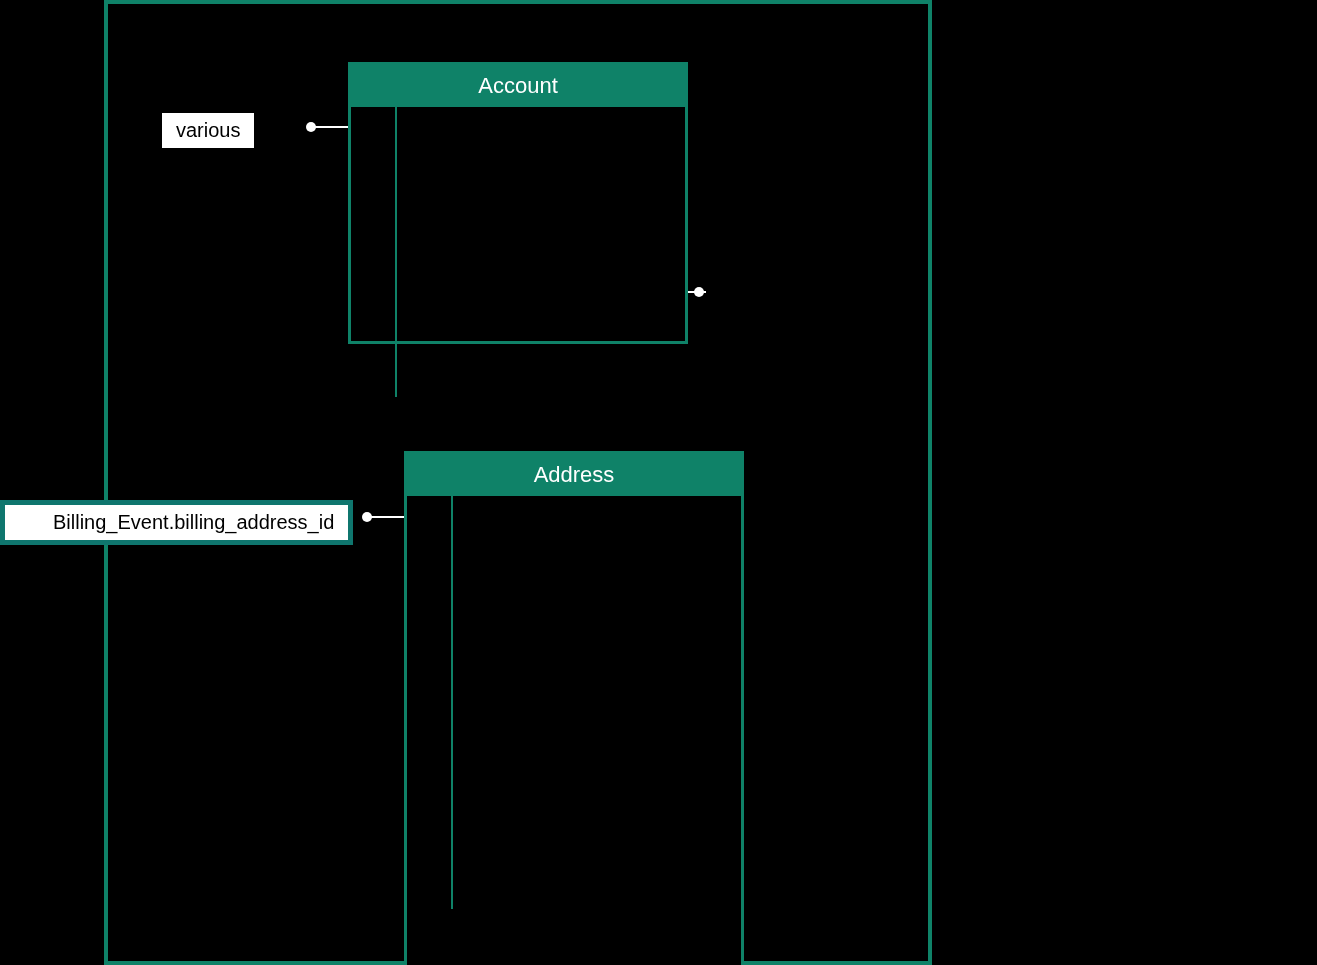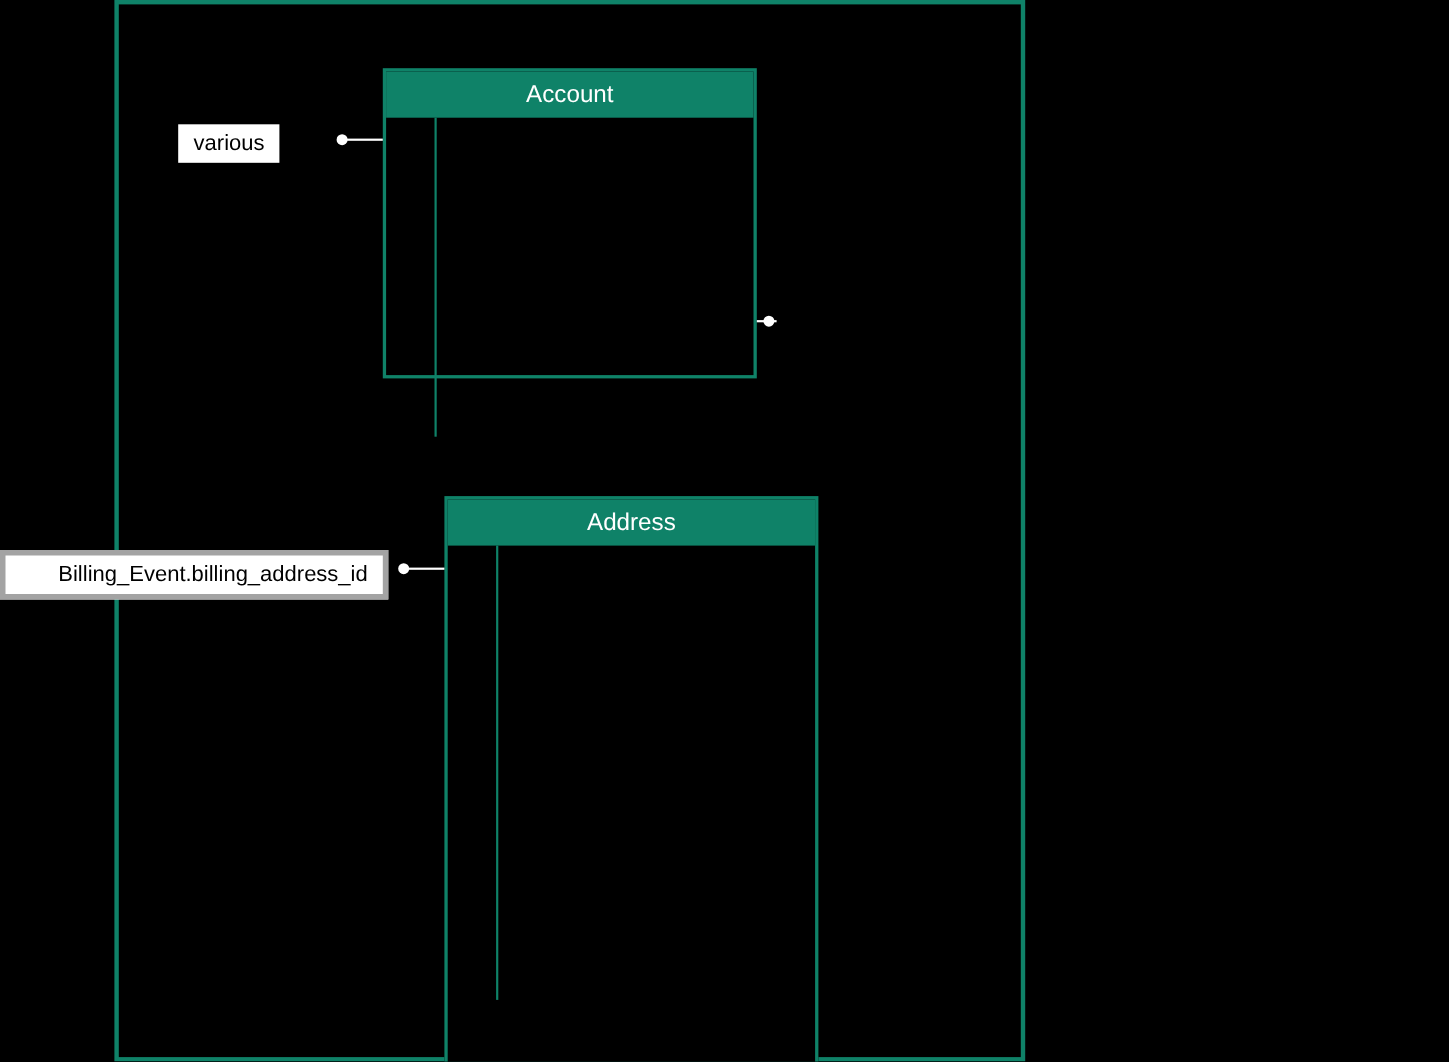--- a/index.html
+++ b/index.html
@@ -48,7 +48,7 @@
     white-space: nowrap;
   }
   .tag.highlight {
-    border: 5px solid #a3a3a3;
+    border: 5px solid #0f766e;
     padding-left: 48px;
   }
   .tag .italic { }

